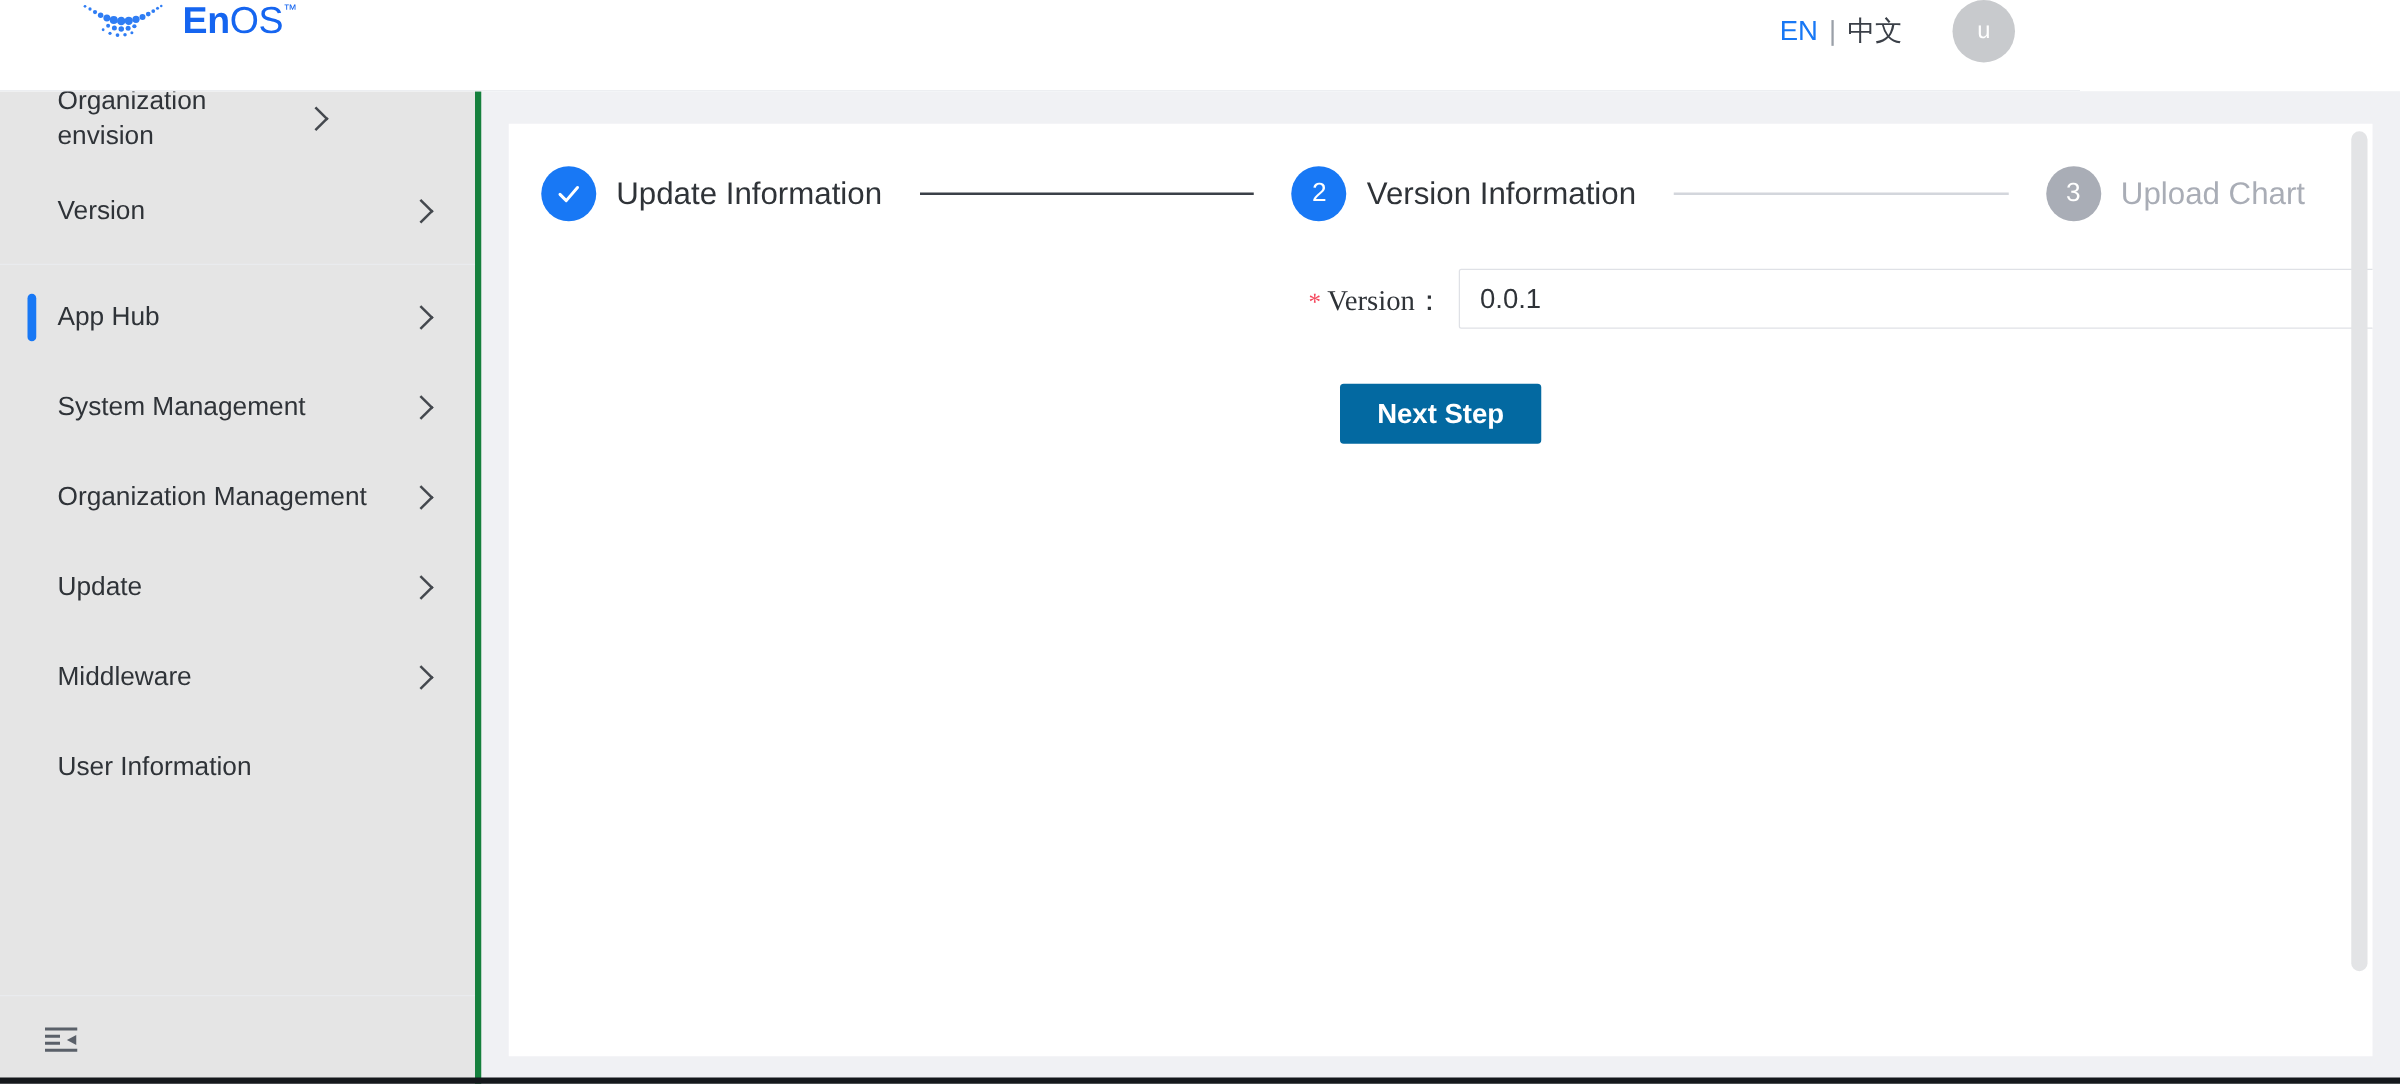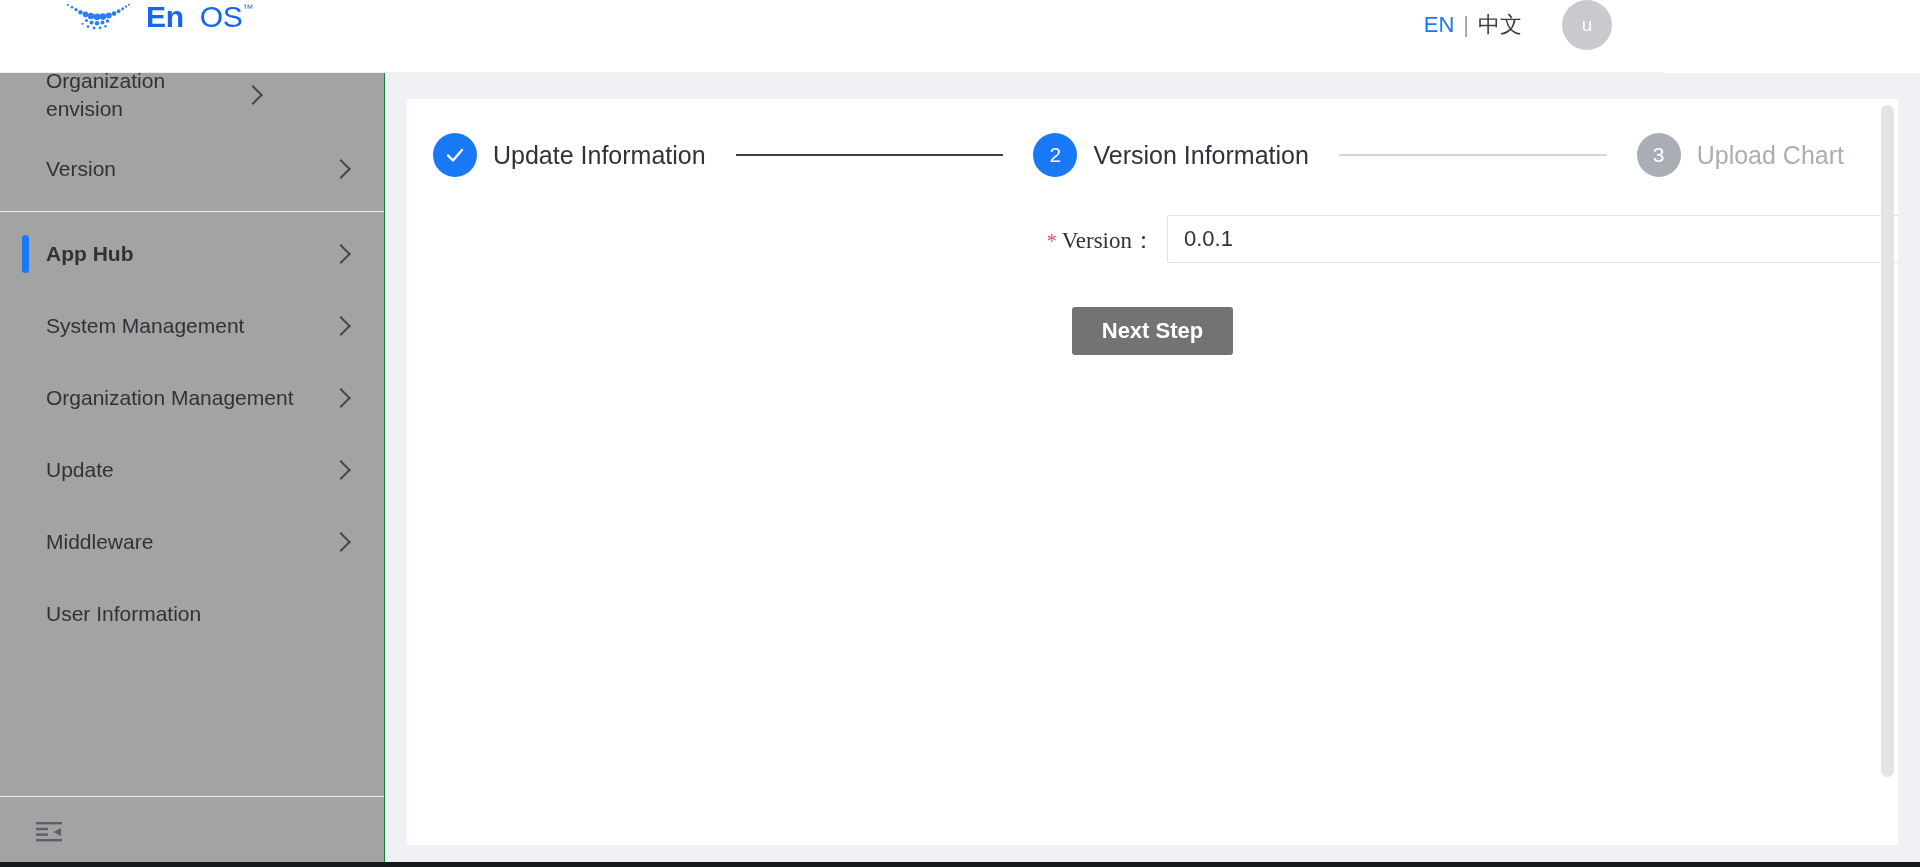--- a/index.html
+++ b/index.html
@@ -31,7 +31,7 @@
     display: flex; align-items: flex-start;
   }
   .logo-en { font-weight: 700; }
-  .logo-os { font-weight: 400; margin-left: 16px; }
+  .logo-os { font-weight: 400; }
   .logo-tm { font-size: 11px; margin-top: 2px; font-weight: 400; }
 
   .header-right {

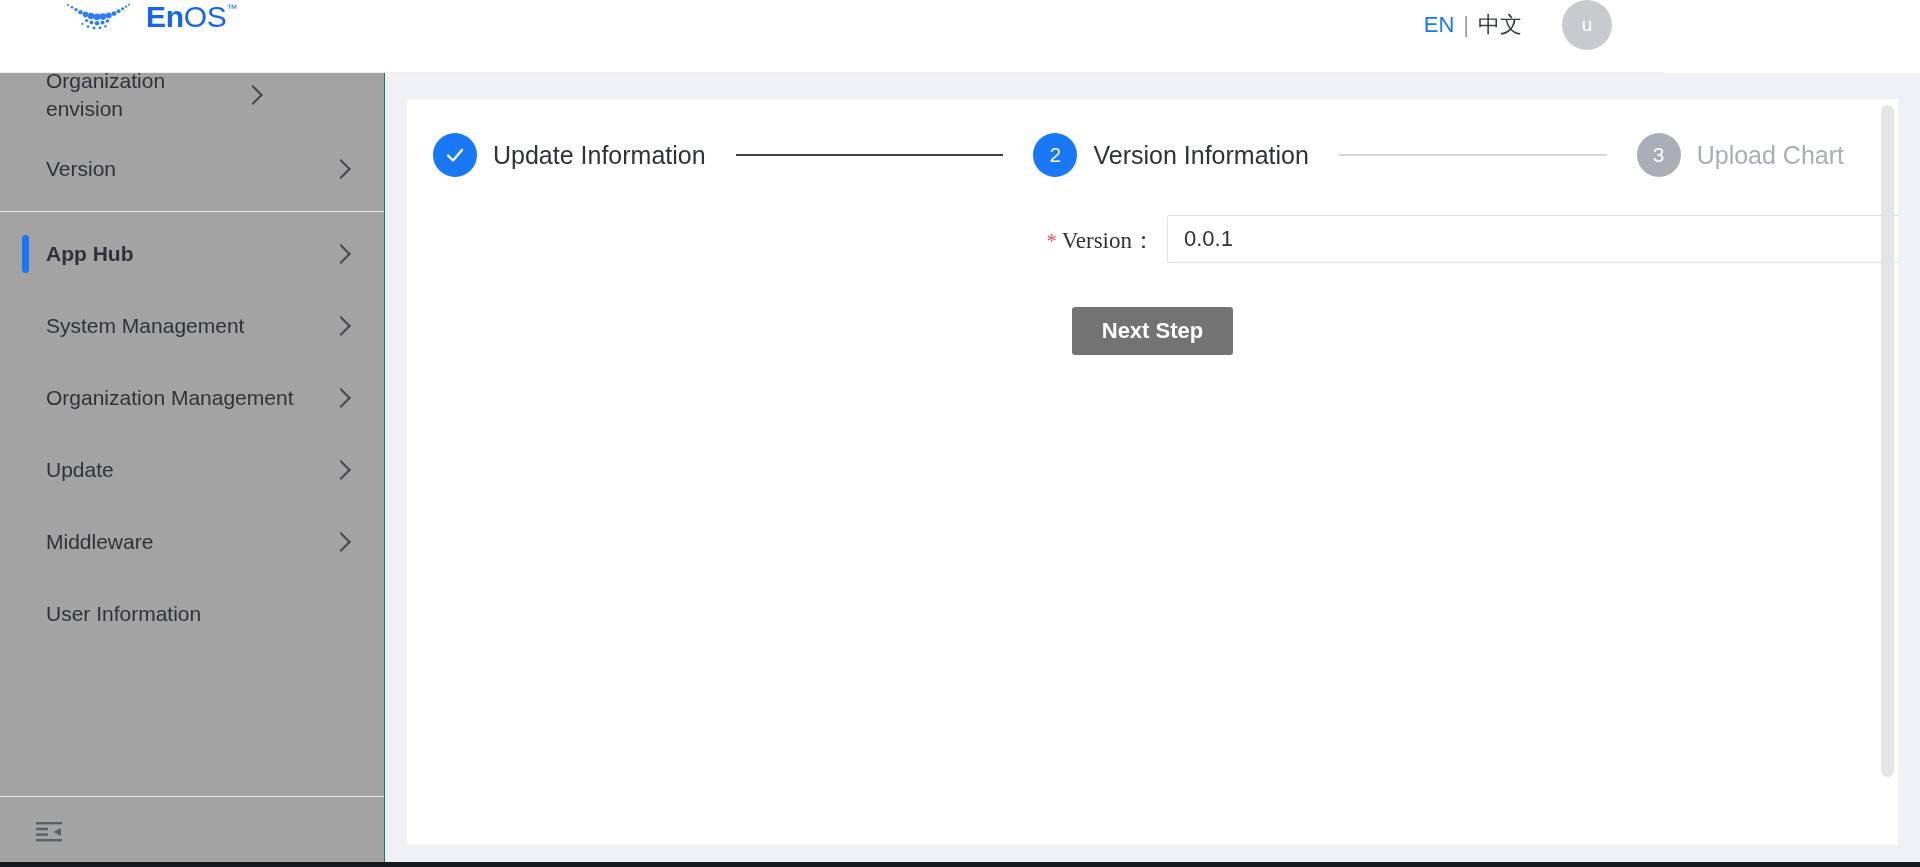--- a/index.html
+++ b/index.html
@@ -56,8 +56,8 @@
   .sidebar {
     position: absolute; top: 73px; left: 0;
     width: 385px; height: 794px;
-    background: #a3a3a3;
-    border-right: 1px solid #15803d;
+    background: #e5e5e5;
+    border-right: 5px solid #15803d;
     z-index: 10;
   }
   .nav-scroll {

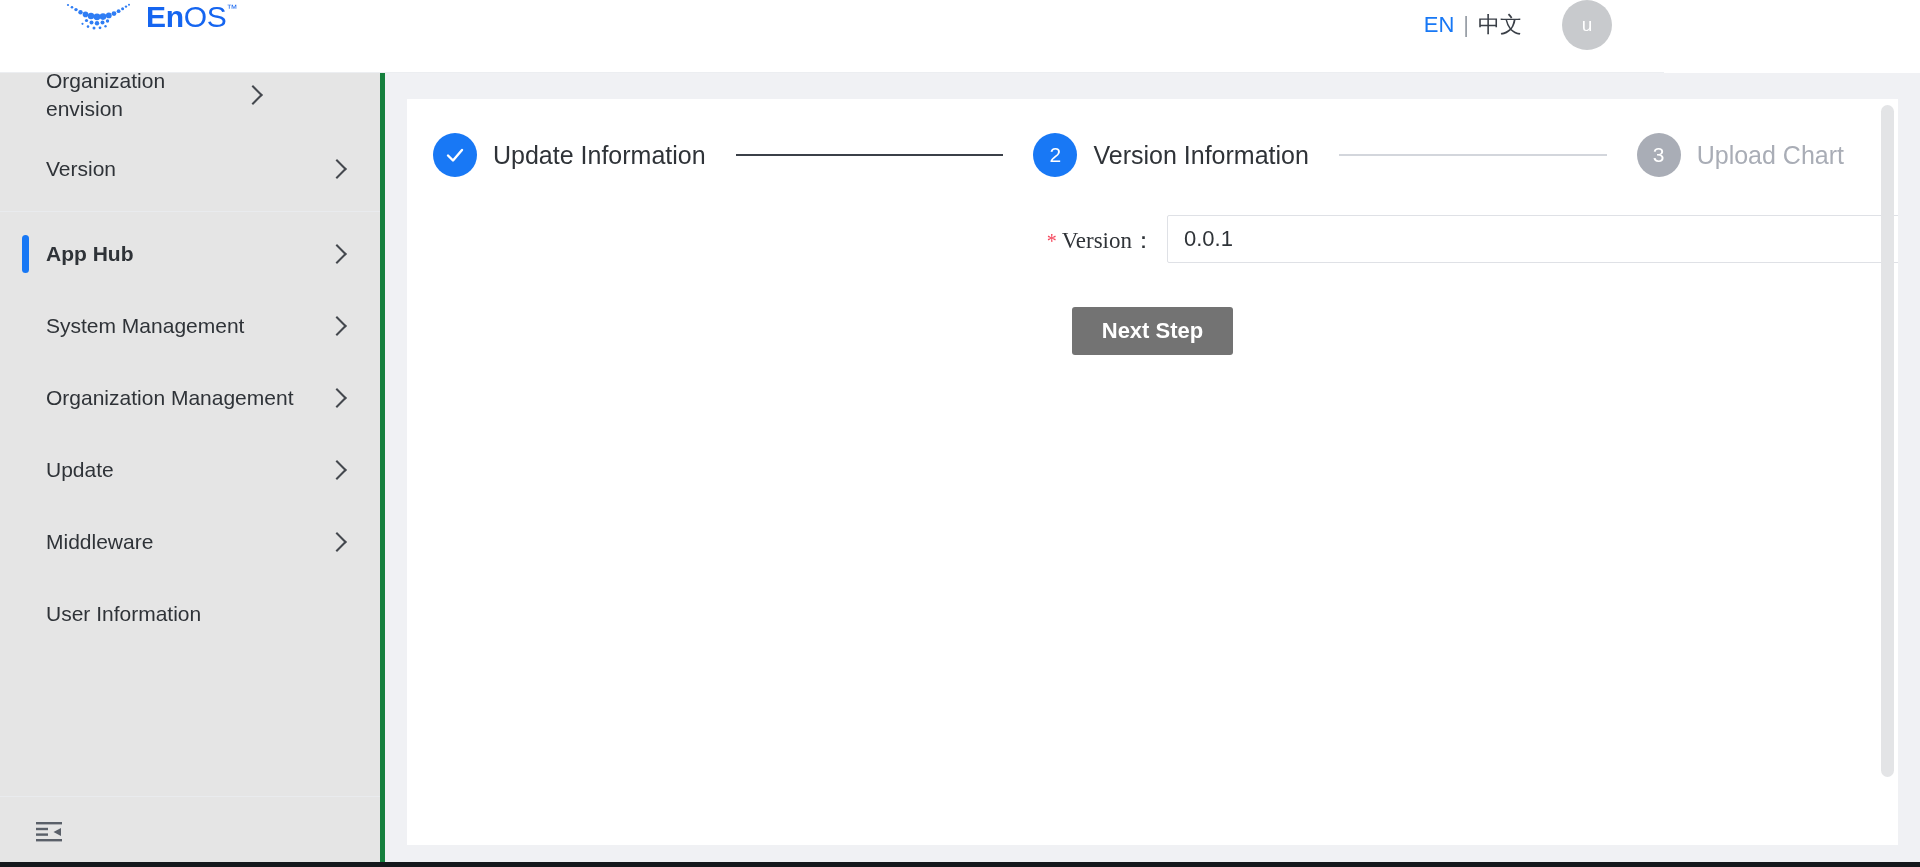--- a/index.html
+++ b/index.html
@@ -83,7 +83,7 @@
     transform: rotate(45deg);
     margin-right: 4px;
   }
-  .nav-item.active .nav-label { color: #2f3338; font-weight: bold; }
+  .nav-item.active .nav-label { color: #2f3338; }
   .active-bar {
     position: absolute; left: 22px; top: 50%;
     transform: translateY(-50%);

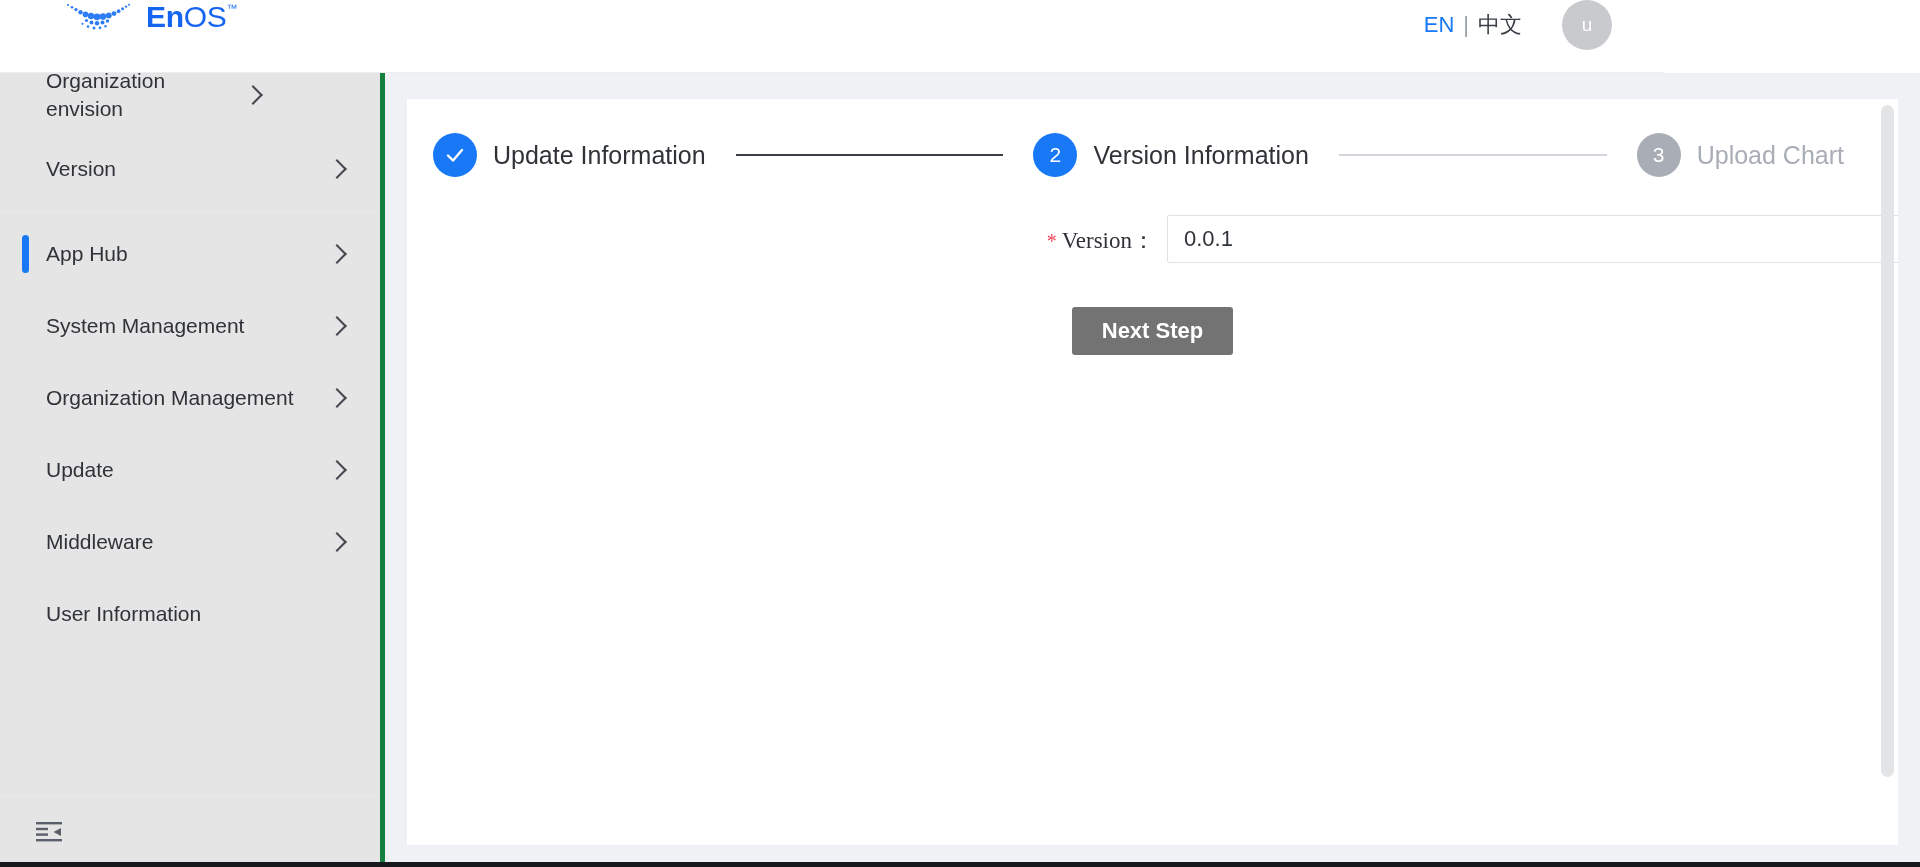--- a/index.html
+++ b/index.html
@@ -178,7 +178,7 @@
   .ta-wrap { position: relative; }
   .btn-row { display: flex; justify-content: center; padding-top: 18px; }
   .next-btn {
-    background: #737373; color: #ffffff;
+    background: #0369a1; color: #ffffff;
     border: none; border-radius: 3px;
     padding: 0 30px; height: 48px;
     font-size: 22px; font-weight: bold;

